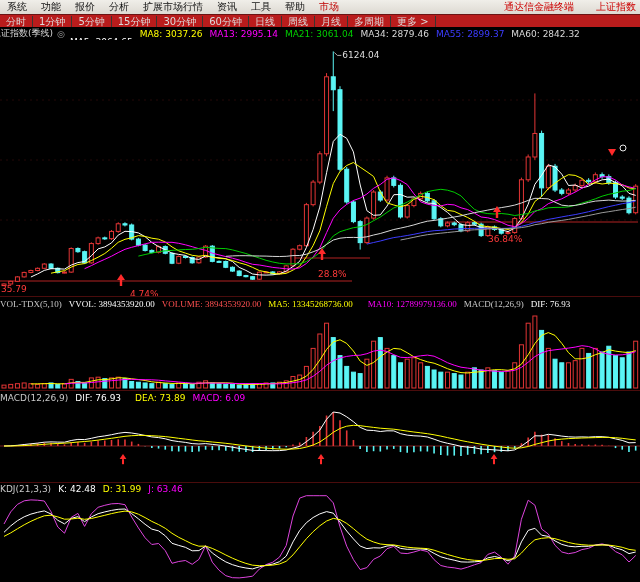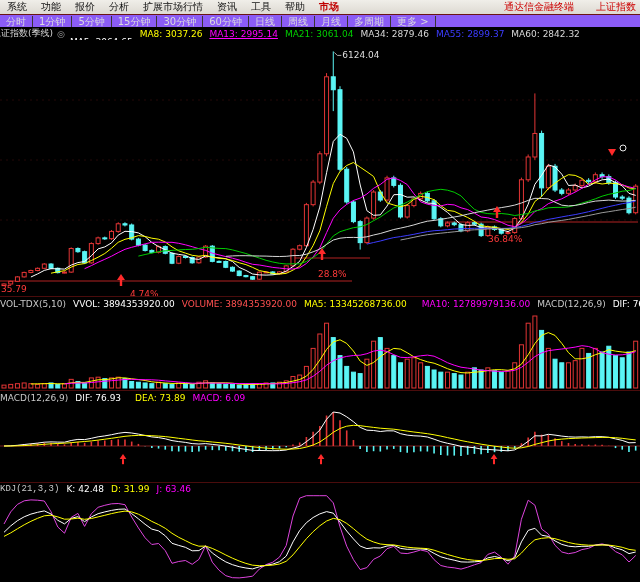--- a/index.html
+++ b/index.html
@@ -11,7 +11,7 @@
            justify-content:space-between;font-size:10px;color:#111;}
   .menu-left{display:flex;align-items:center;}
   .menu-item{padding:0 7px;line-height:14px;cursor:default;}
-  .menu-item.active{color:#c00000;font-weight:bold;}
+  .menu-item.active{color:#c00000;}
   .menu-right{display:flex;gap:22px;padding-right:4px;color:#cc0000;font-size:10px;}
   
   .periodbar{position:absolute;top:14px;left:0;width:640px;height:13px;background:#8b5cf6;

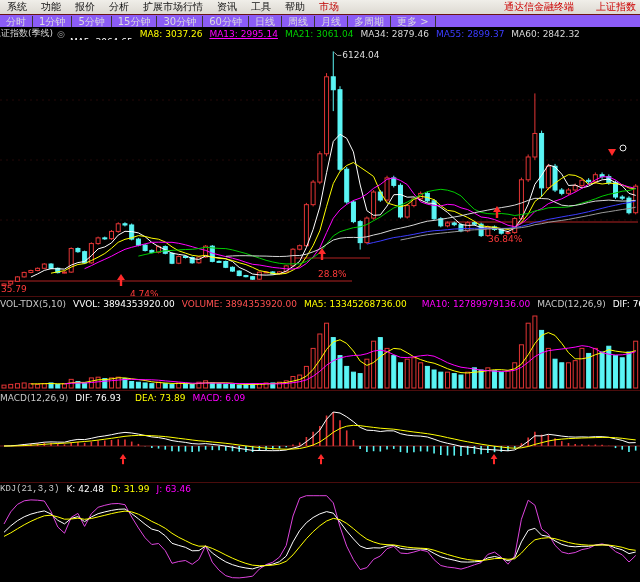--- a/index.html
+++ b/index.html
@@ -14,7 +14,7 @@
   .menu-item.active{color:#c00000;}
   .menu-right{display:flex;gap:22px;padding-right:4px;color:#cc0000;font-size:10px;}
   
-  .periodbar{position:absolute;top:14px;left:0;width:640px;height:13px;background:#8b5cf6;
+  .periodbar{position:absolute;top:14px;left:0;width:640px;height:13px;background:#b91c1c;
              border-top:1px solid #6b1414;box-sizing:border-box;display:flex;align-items:center;
              font-size:10px;color:#dcdcdc;}
   .period-item{padding:0 6px;line-height:11px;border-right:1px solid #3a3430;}

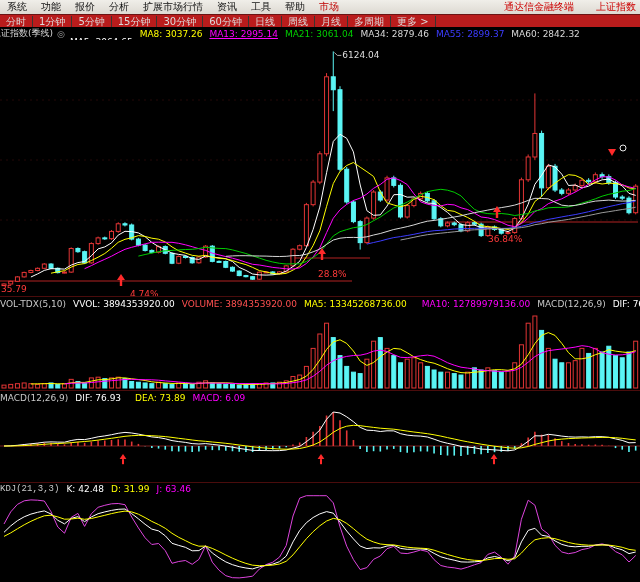--- a/index.html
+++ b/index.html
@@ -76,7 +76,7 @@
       <span class="loop-icon">◎</span>
       <span class="seg" style="color: rgb(255, 255, 255); margin-top: 16px;">MA5: 3064.65</span>
       <span class="seg" style="color: rgb(255, 255, 0);">MA8: 3037.26</span>
-      <span class="seg" style="color: rgb(255, 0, 255); text-decoration: underline;">MA13: 2995.14</span>
+      <span class="seg" style="color: rgb(255, 0, 255);">MA13: 2995.14</span>
       <span class="seg" style="color: rgb(0, 204, 0);">MA21: 3061.04</span>
       <span class="seg" style="color: rgb(216, 216, 216);">MA34: 2879.46</span>
       <span class="seg" style="color: rgb(60, 60, 255);">MA55: 2899.37</span>

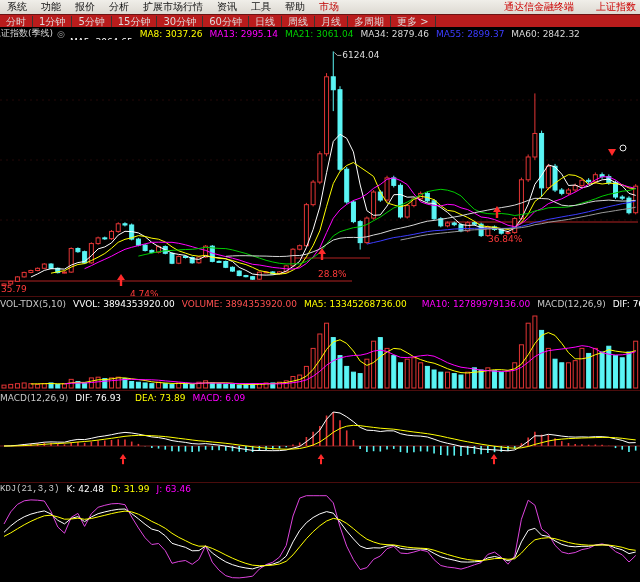--- a/index.html
+++ b/index.html
@@ -22,7 +22,7 @@
   .header-row{position:absolute;left:0;width:640px;display:flex;align-items:center;
               font-size:9px;white-space:nowrap;overflow:hidden;background:#000;}
   #main-header{top:27px;height:13px;}
-  #vol-header{top:296px;height:14px;border-top:1px solid #4a0c0c;box-sizing:border-box;}
+  #vol-header{top:296px;height:14px;border-top:1px solid #4a0c0c;box-sizing:border-box;font-family:Liberation Serif, serif;}
   #macd-header{top:390px;height:14px;border-top:1px solid #4a0c0c;box-sizing:border-box;}
   #kdj-header{top:482px;height:13px;border-top:1px solid #4a0c0c;box-sizing:border-box;}
   .seg{margin-right:7px;}

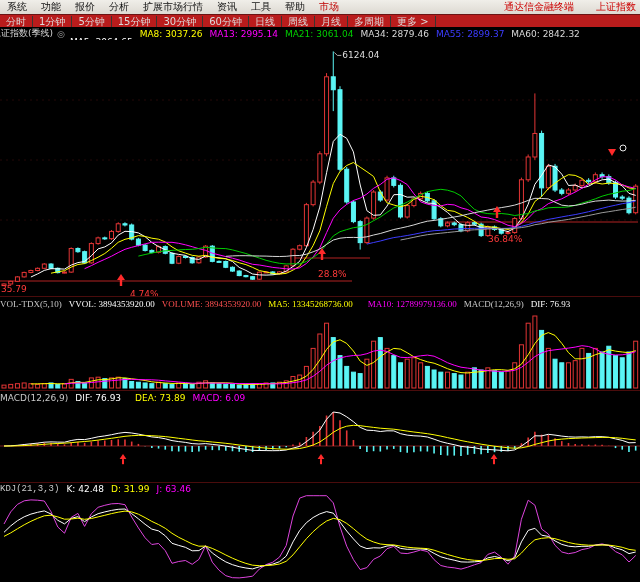--- a/index.html
+++ b/index.html
@@ -525,7 +525,7 @@
     </svg>
 
   <div class="header-row" id="kdj-header">
-      <span class="seg" style="color: rgb(200, 200, 200); font-family: Liberation Mono, monospace;">KDJ(21,3,3)</span>
+      <span class="seg" style="color: rgb(200, 200, 200);">KDJ(21,3,3)</span>
       <span class="seg" style="color: rgb(255, 255, 255);">K: 42.48</span>
       <span class="seg" style="color: rgb(255, 255, 0);">D: 31.99</span>
       <span class="seg" style="color: rgb(255, 0, 255);">J: 63.46</span>

